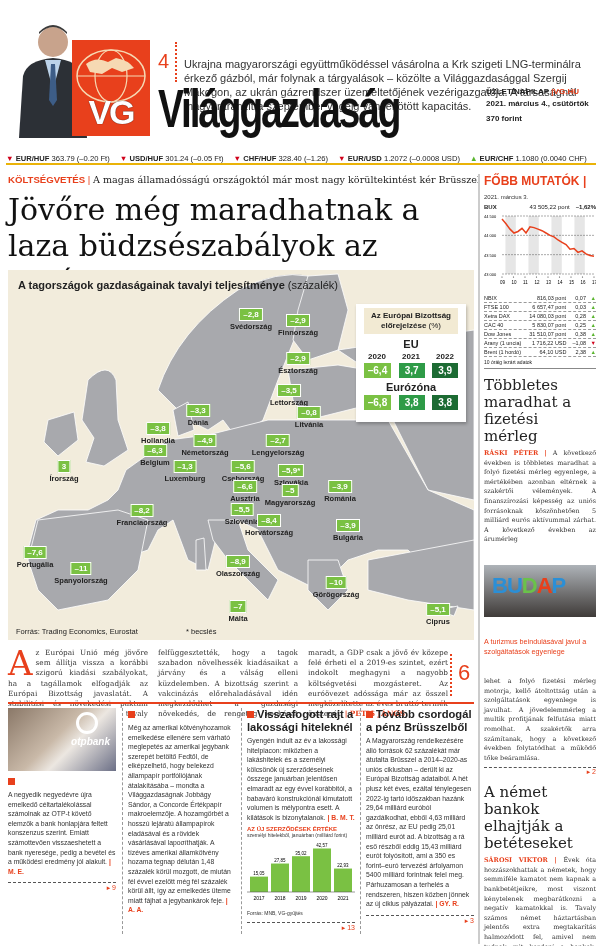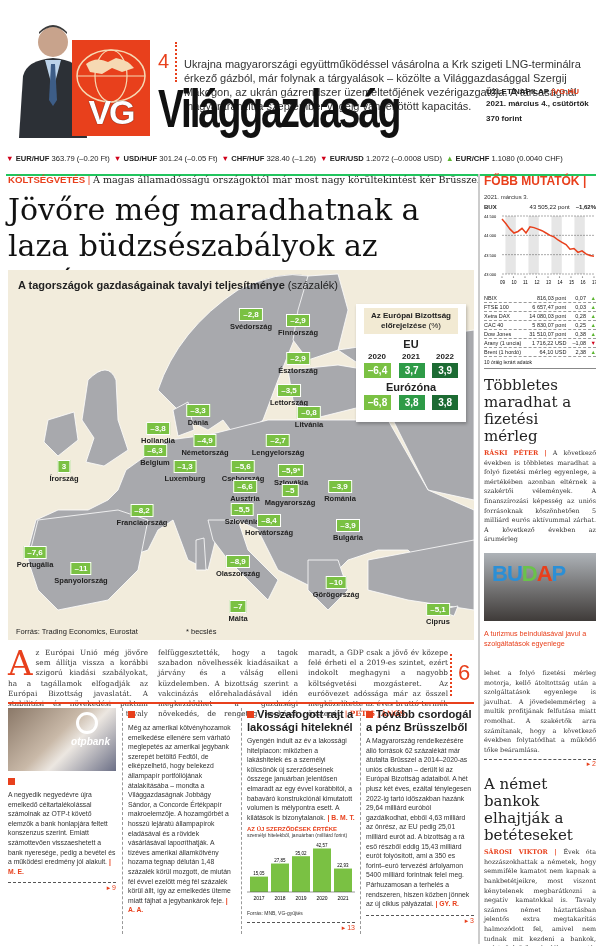--- a/index.html
+++ b/index.html
@@ -18,7 +18,7 @@
 #meta{left:486px;top:86px;font-size:8px;line-height:12px}
 #meta .b{font-weight:bold}
 
-#ticker{left:6px;top:154px;width:590px;display:flex;gap:4px;font-size:7.6px;white-space:nowrap;border-bottom:2px solid #22c55e;padding-bottom:11px}
+#ticker{left:6px;top:154px;width:590px;display:flex;gap:10px;font-size:7.6px;white-space:nowrap;border-bottom:2px solid #eab308;padding-bottom:0}
 .tri-down{color:#d0021b}.tri-up{color:#5ab52e}
 .tk b{font-weight:bold}
 

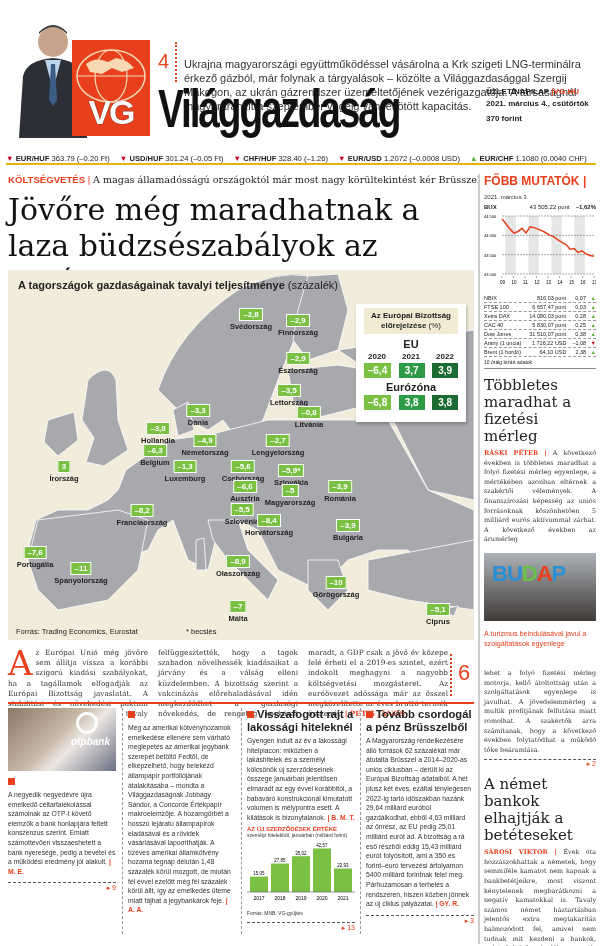--- a/index.html
+++ b/index.html
@@ -74,7 +74,7 @@
 .side-h{font-size:15px;line-height:17px;color:#222;margin:8px 0 4px}
 .side-p{font-size:6.4px;line-height:9.6px;color:#333;text-align:justify}
 .side-p .au{color:#e8401c;font-weight:bold}
-#buda{width:112px;height:68px;background:linear-gradient(180deg,#aeb3b8,#6b6a6a 60%,#3f3b39);position:relative;margin:8px 0}
+#buda{width:112px;height:52px;background:linear-gradient(180deg,#aeb3b8,#6b6a6a 60%,#3f3b39);position:relative;margin:20px 0}
 #buda .w{position:absolute;top:8px;left:8px;font:bold 22px "Liberation Sans",sans-serif;letter-spacing:-1px}
 #buda-cap{font-size:7.2px;line-height:10px;color:#e8401c}
 .sfoot{border-top:1px dashed #555;margin-top:4px;text-align:right;font-size:7px;color:#e8401c}

